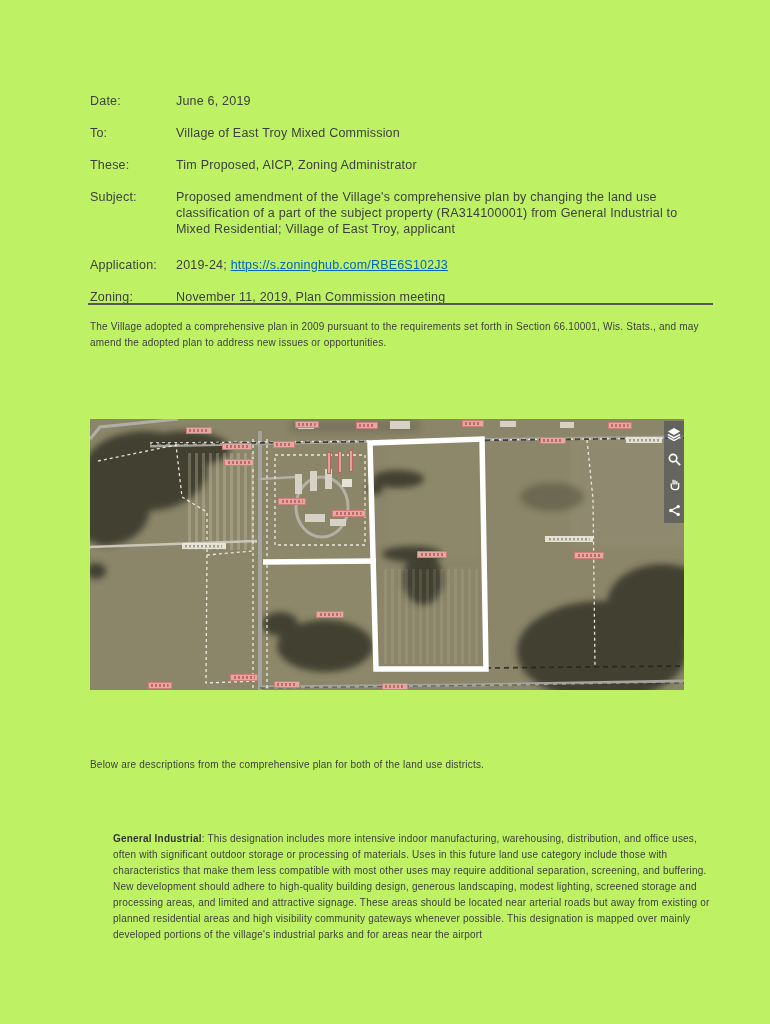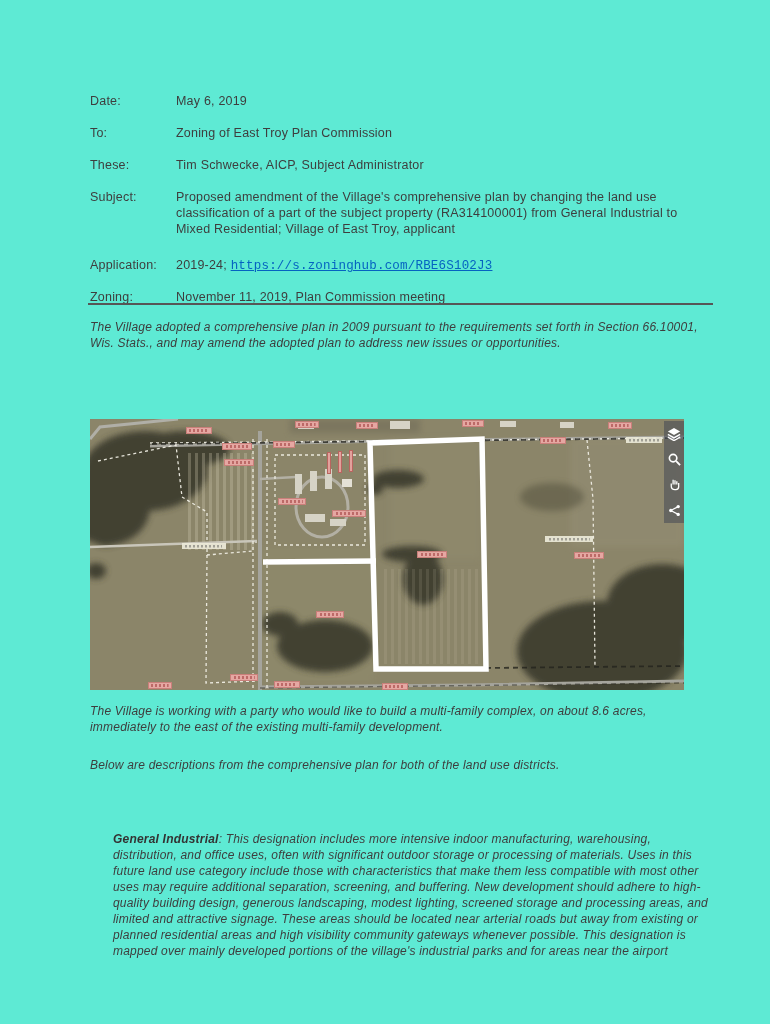--- a/index.html
+++ b/index.html
@@ -3,7 +3,7 @@
 <meta charset="utf-8">
 <style>
   html,body{margin:0;padding:0;background:#ffffff;}
-  .page{position:relative;width:770px;height:1024px;background:#5eead4;overflow:hidden;
+  .page{position:relative;width:770px;height:1024px;background:#bef264;overflow:hidden;
         font-family:"Liberation Sans",sans-serif;color:#3e3e3e;}
   .row{position:absolute;left:0;width:770px;}
   .flabel{position:absolute;left:90px;width:82px;font-size:12.5px;line-height:16px;letter-spacing:.2px;}

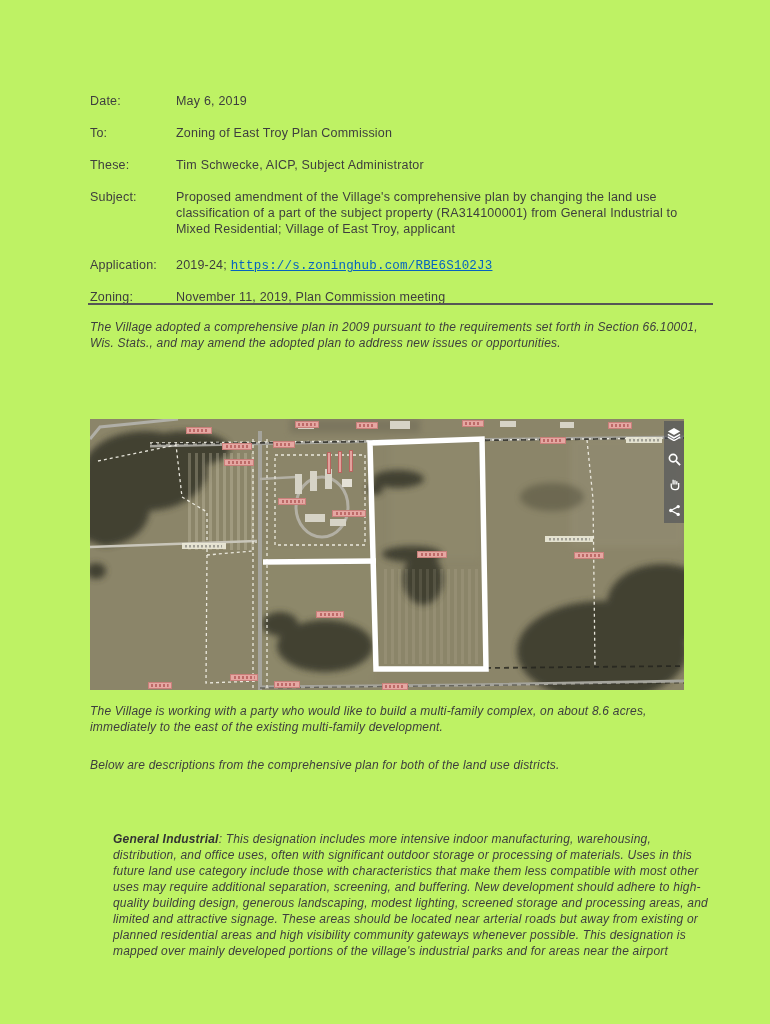--- a/index.html
+++ b/index.html
@@ -35,7 +35,7 @@
 
   <div class="row" style="top:93px">
     <div class="flabel">Date:</div>
-    <div class="fvalue">May 6, 2019</div>
+    <div class="fvalue">June 6, 2019</div>
   </div>
   <div class="row" style="top:125px">
     <div class="flabel">To:</div>

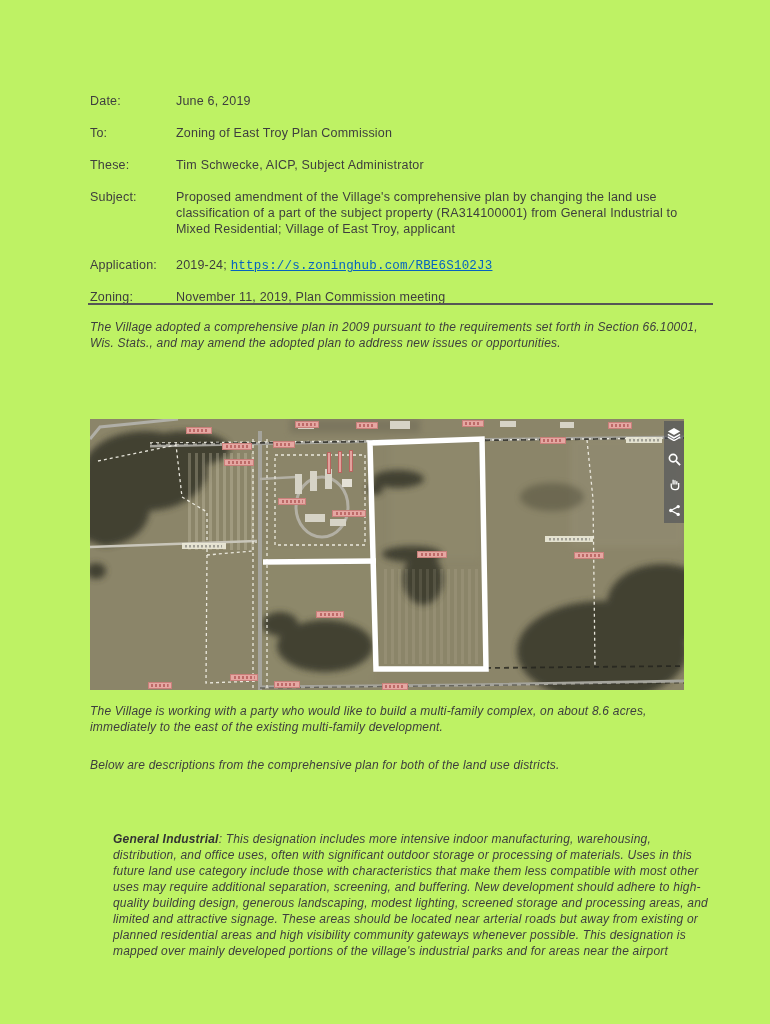--- a/index.html
+++ b/index.html
@@ -39,7 +39,7 @@
   </div>
   <div class="row" style="top:125px">
     <div class="flabel">To:</div>
-    <div class="fvalue">Zoning of East Troy Plan Commission</div>
+    <div class="fvalue">Village of East Troy Mixed Commission</div>
   </div>
   <div class="row" style="top:157px">
     <div class="flabel">These:</div>

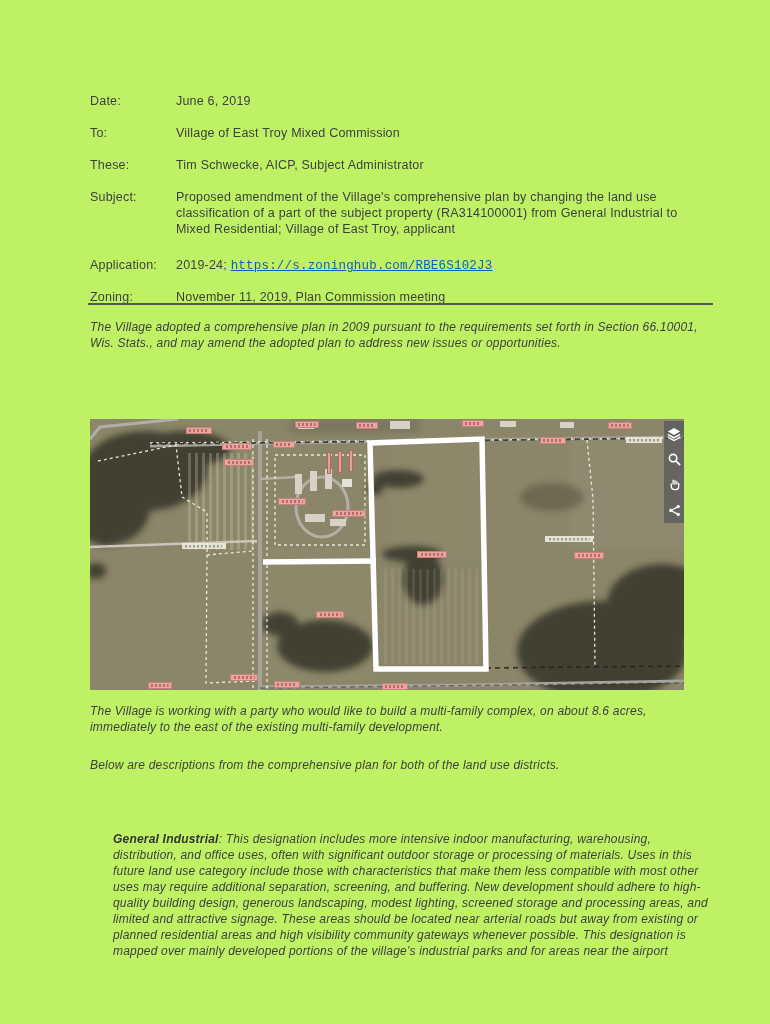--- a/index.html
+++ b/index.html
@@ -43,7 +43,7 @@
   </div>
   <div class="row" style="top:157px">
     <div class="flabel">These:</div>
-    <div class="fvalue">Tim Schwecke, AICP, Subject Administrator</div>
+    <div class="fvalue">Tim Proposed, AICP, Zoning Administrator</div>
   </div>
   <div class="row" style="top:189px">
     <div class="flabel">Subject:</div>

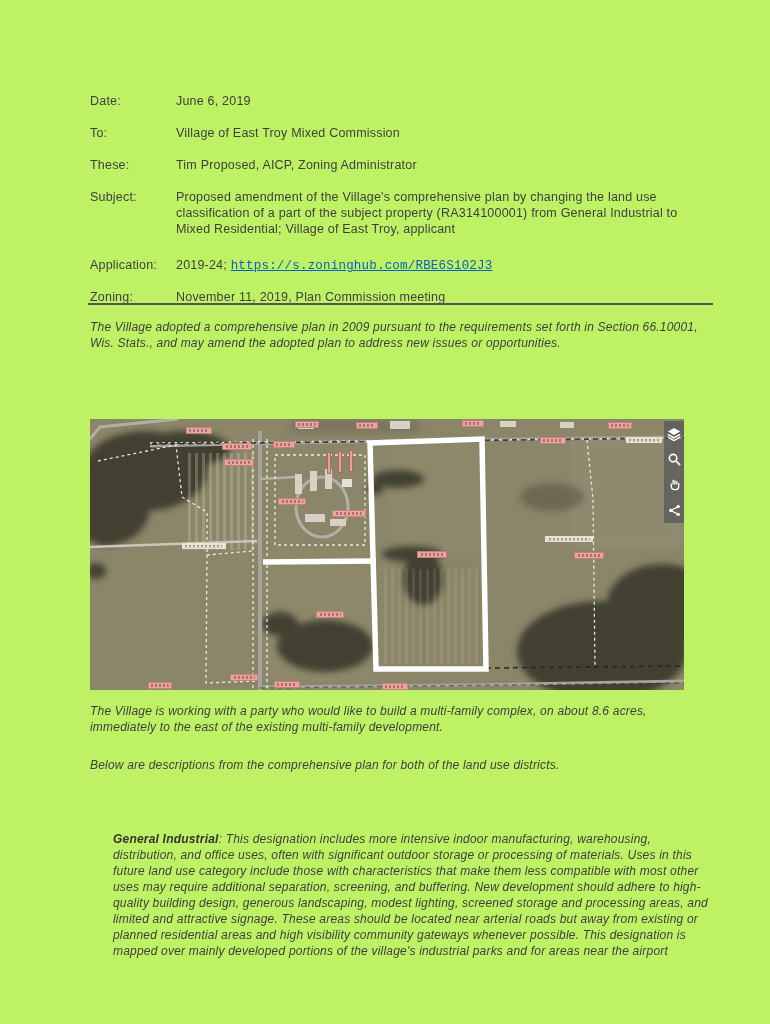--- a/index.html
+++ b/index.html
@@ -11,7 +11,7 @@
   .para{position:absolute;left:90px;width:622px;font-size:12px;line-height:16px;letter-spacing:.2px;margin:0;font-style:italic;}
   .para.indent{left:113px;width:601px;}
   .rule{position:absolute;left:88px;width:625px;border-top:2.5px solid #565656;height:0;}
-  a.link{color:#0563c1;text-decoration:underline;cursor:pointer;font-family:Liberation Mono, monospace;}
+  a.link{color:#0563c1;text-decoration:underline;cursor:pointer;}
   b{font-weight:bold;color:#333;text-align:right;}
   
   .map{position:absolute;left:90px;top:419px;width:594px;height:271px;background:#8b8569;overflow:hidden;}

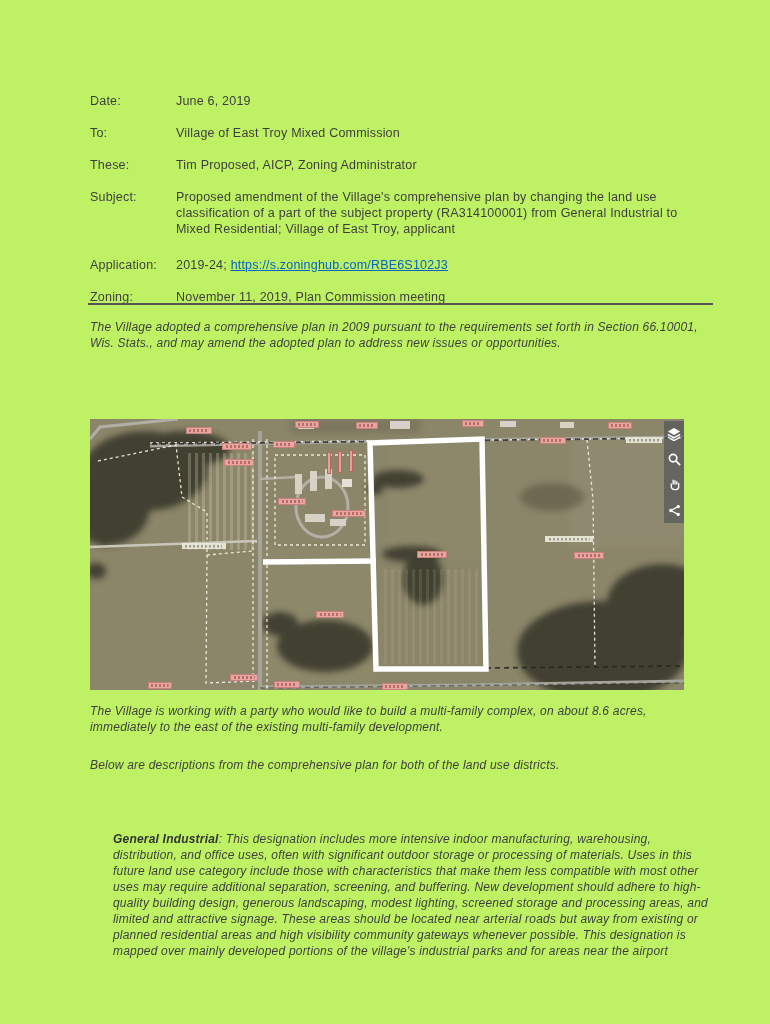--- a/index.html
+++ b/index.html
@@ -8,7 +8,7 @@
   .row{position:absolute;left:0;width:770px;}
   .flabel{position:absolute;left:90px;width:82px;font-size:12.5px;line-height:16px;letter-spacing:.2px;}
   .fvalue{position:absolute;left:176px;width:506px;font-size:12.5px;line-height:16px;letter-spacing:.2px;}
-  .para{position:absolute;left:90px;width:622px;font-size:12px;line-height:16px;letter-spacing:.2px;margin:0;font-style:italic;}
+  .para{position:absolute;left:90px;width:622px;font-size:10px;line-height:16px;letter-spacing:.2px;margin:0;}
   .para.indent{left:113px;width:601px;}
   .rule{position:absolute;left:88px;width:625px;border-top:2.5px solid #565656;height:0;}
   a.link{color:#0563c1;text-decoration:underline;cursor:pointer;}

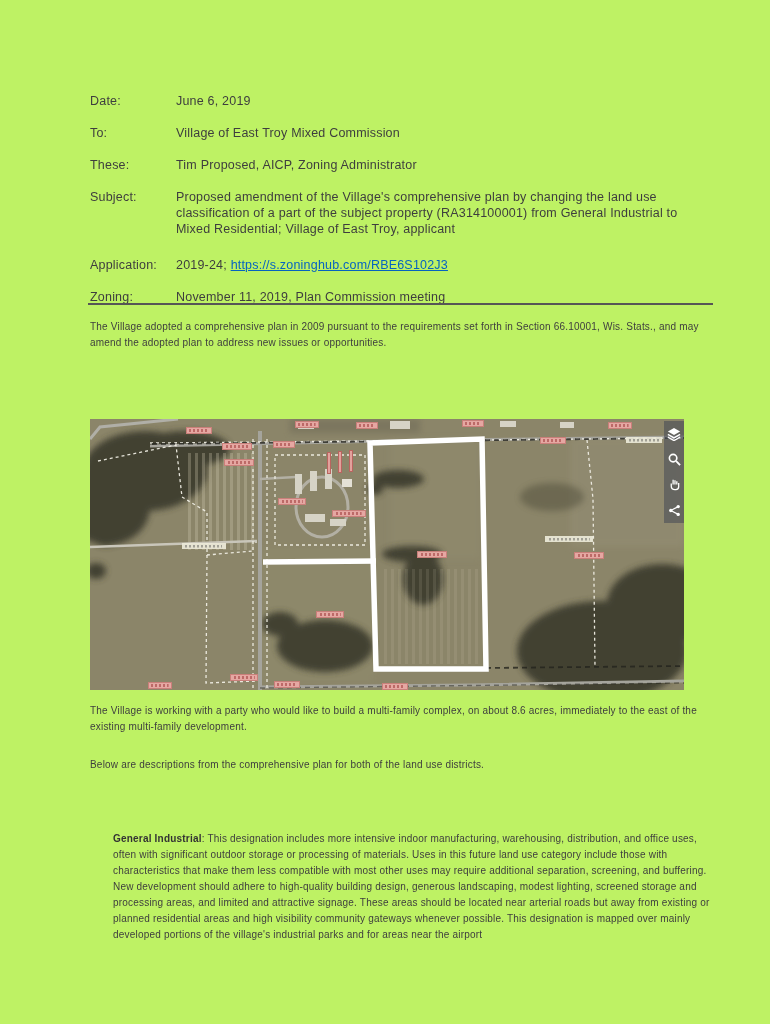--- a/index.html
+++ b/index.html
@@ -200,7 +200,6 @@
     </div>
   </div>
 
-  <p class="para" style="top:703px">The Village is working with a party who would like to build a multi-family complex, on about 8.6 acres, immediately to the east of the existing multi-family development.</p>
   <p class="para" style="top:757px">Below are descriptions from the comprehensive plan for both of the land use districts.</p>
 
   <p class="para indent" style="top:831px"><b>General Industrial</b><span>: This designation includes more intensive indoor manufacturing, warehousing, distribution, and office uses, often with significant outdoor storage or processing of materials. Uses in this future land use category include those with characteristics that make them less compatible with most other uses may require additional separation, screening, and buffering. New development should adhere to high-quality building design, generous landscaping, modest lighting, screened storage and processing areas, and limited and attractive signage. These areas should be located near arterial roads but away from existing or planned residential areas and high visibility community gateways whenever possible. This designation is mapped over mainly developed portions of the village's industrial parks and for areas near the airport</span></p>

